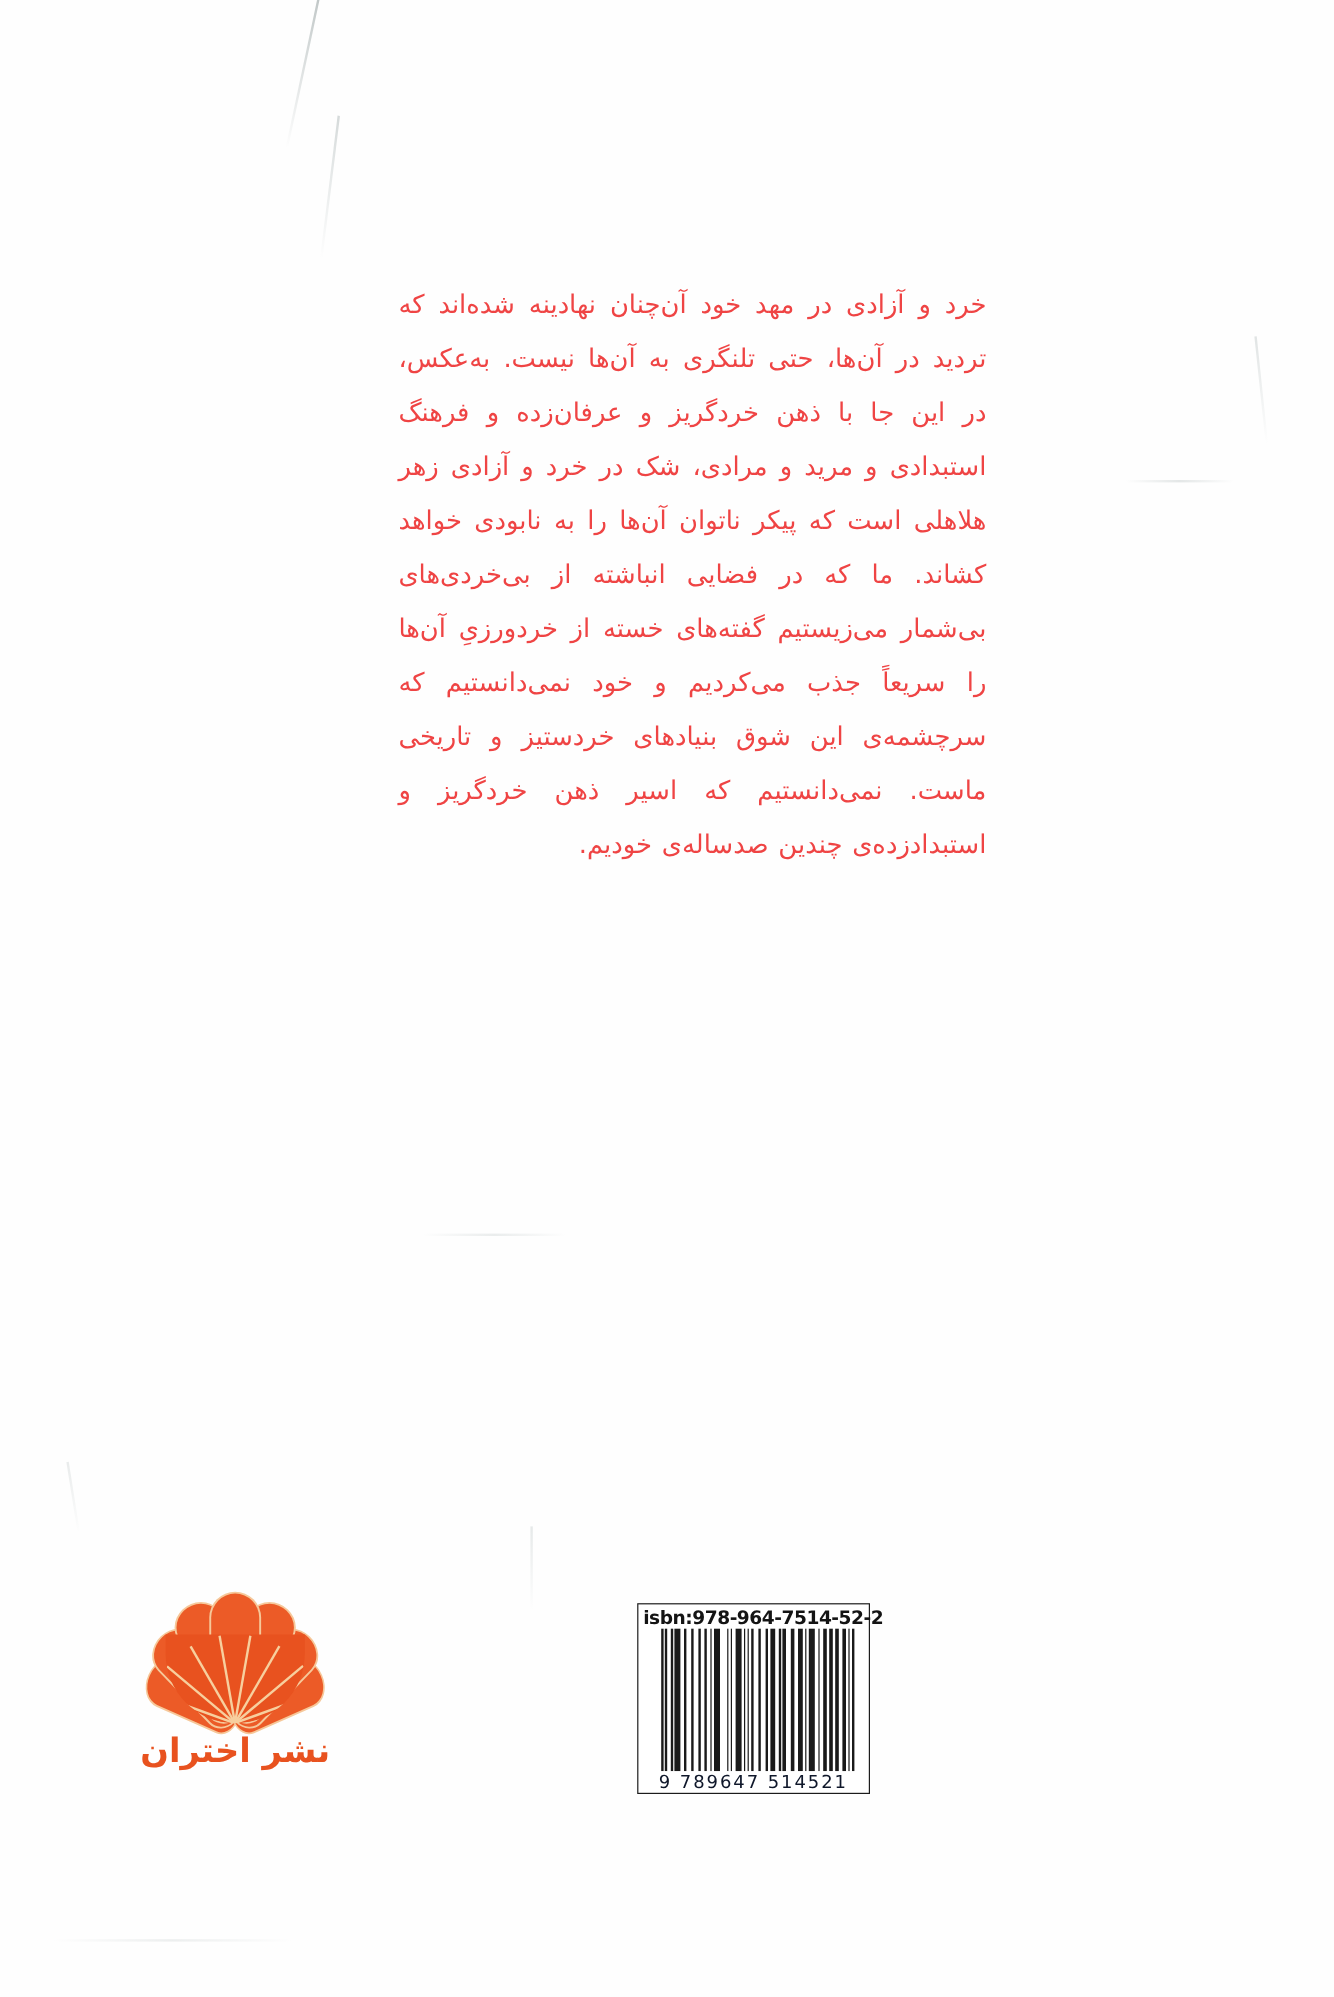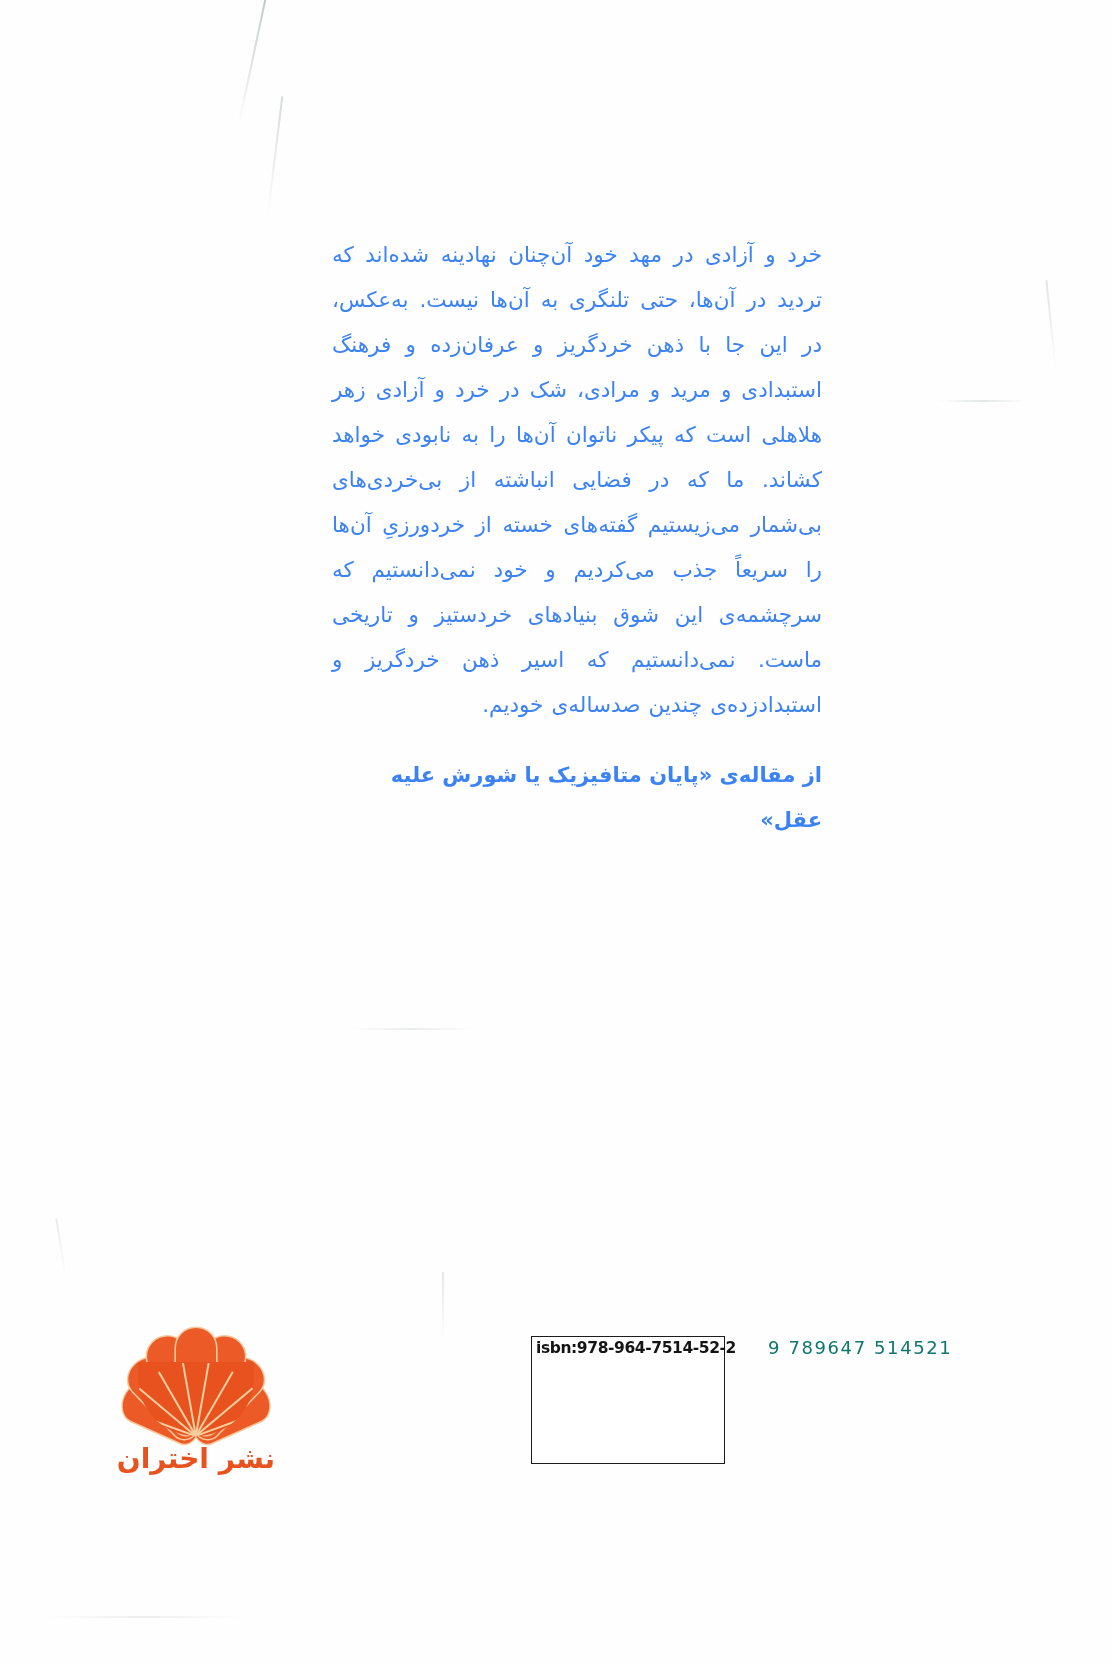--- a/index.html
+++ b/index.html
@@ -69,7 +69,7 @@
     width: 490px;
     direction: rtl;
     text-align: justify;
-    color: #3b82f6;
+    color: #ef4444;
     font-family: "DejaVu Sans", "Liberation Sans", sans-serif;
     font-size: 21.5px;
     line-height: 45px;

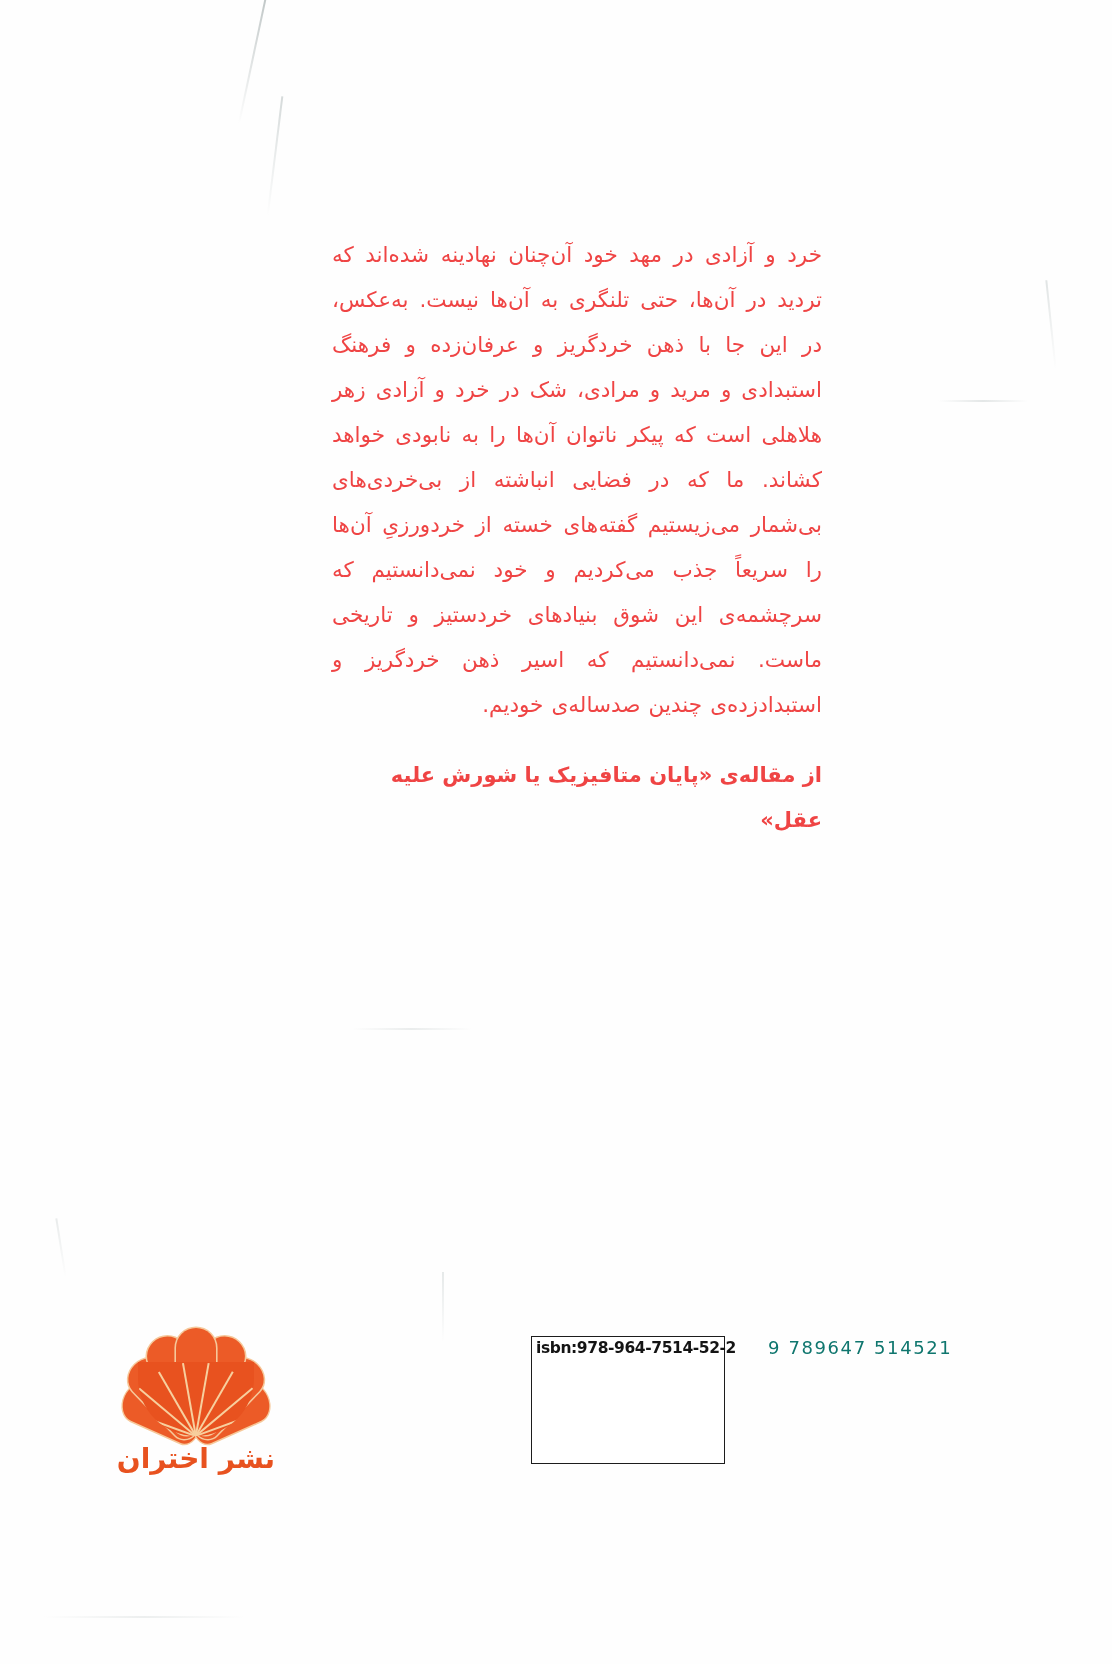--- a/index.html
+++ b/index.html
@@ -217,7 +217,6 @@
 
   <div class="copy-block">
     <p class="para">خرد و آزادی در مهد خود آن‌چنان نهادینه شده‌اند که تردید در آن‌ها، حتی تلنگری به آن‌ها نیست. به‌عکس، در این جا با ذهن خردگریز و عرفان‌زده و فرهنگ استبدادی و مرید و مرادی، شک در خرد و آزادی زهر هلاهلی است که پیکر ناتوان آن‌ها را به نابودی خواهد کشاند. ما که در فضایی انباشته از بی‌خردی‌های بی‌شمار می‌زیستیم گفته‌های خسته از خردورزیِ آن‌ها را سریعاً جذب می‌کردیم و خود نمی‌دانستیم که سرچشمه‌ی این شوق بنیادهای خردستیز و تاریخی ماست. نمی‌دانستیم که اسیر ذهن خردگریز و استبدادزده‌ی چندین صدساله‌ی خودیم.</p>
-    <p class="citation">از مقاله‌ی «پایان متافیزیک یا شورش علیه عقل»</p>
   </div>
 
   <div class="publisher">

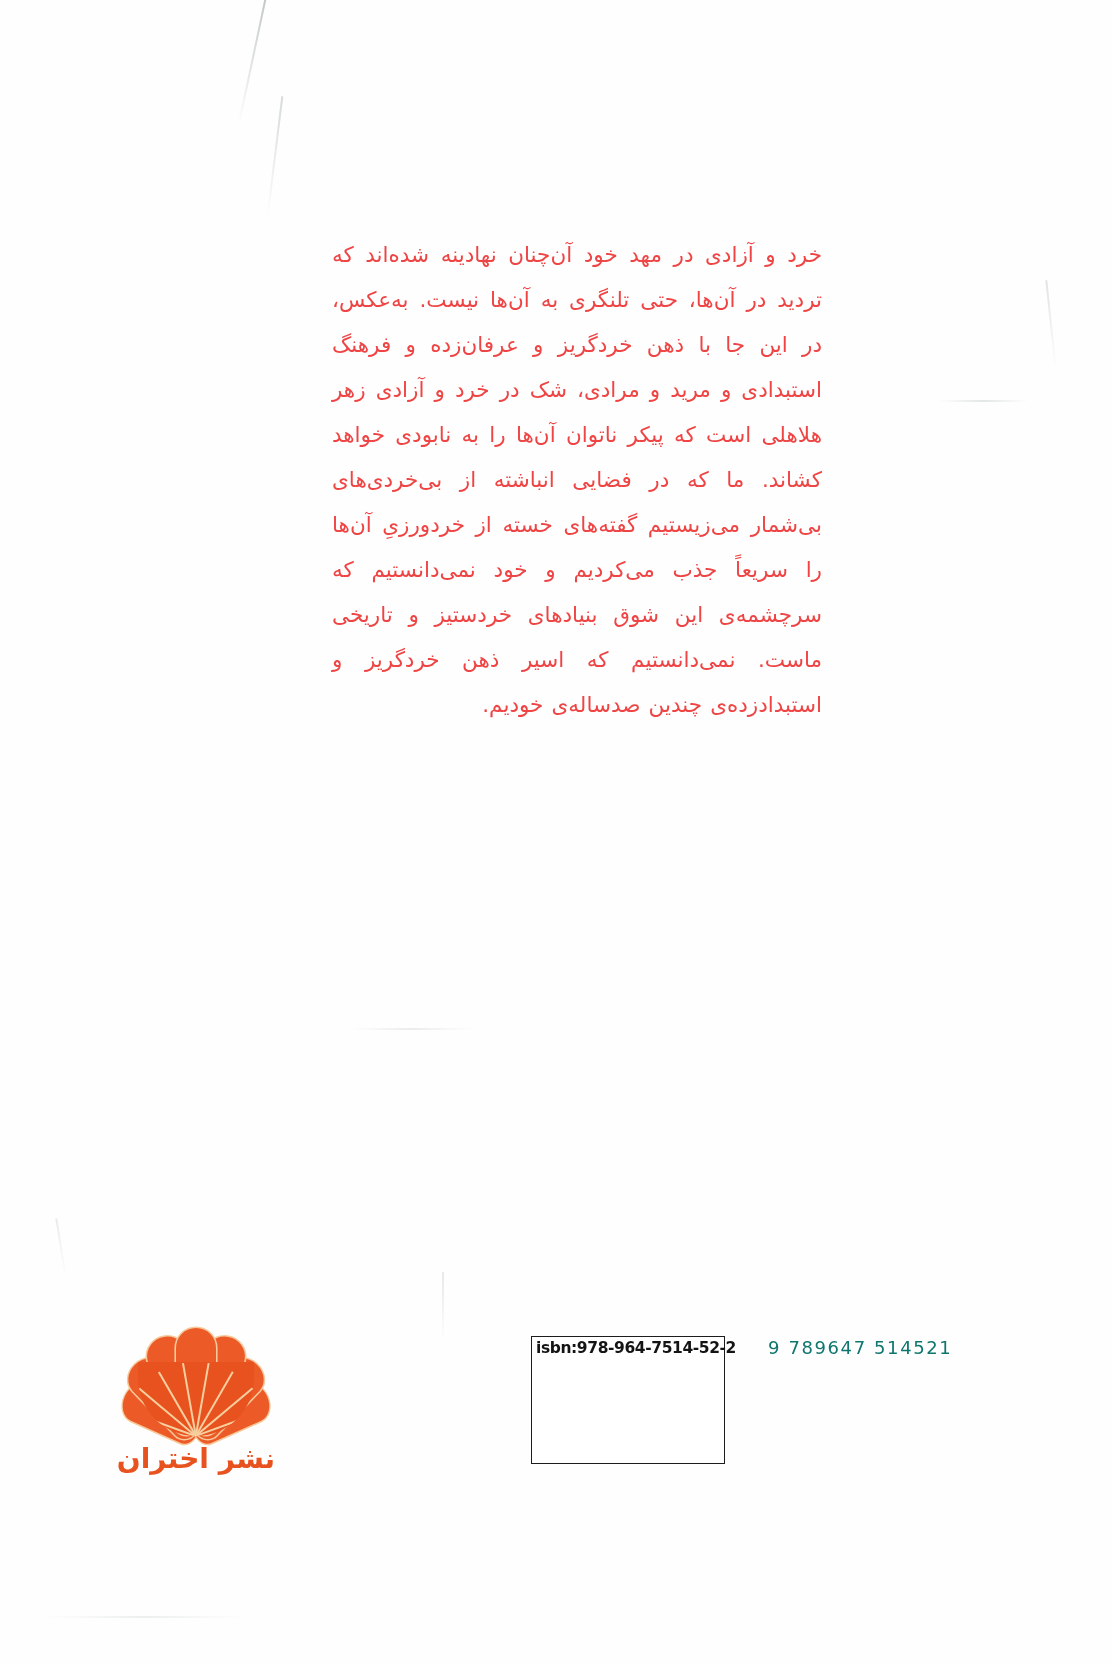--- a/index.html
+++ b/index.html
@@ -162,13 +162,13 @@
     left: 531px;
     top: 1336px;
     width: 194px;
-    height: 128px;
+    height: 159px;
     border: 1.6px solid #1c1c1c;
     background: #ffffff;
     box-sizing: border-box;
-    padding: 2px 3px 16px 3px;
+    padding: 2px 3px 0 3px;
     display: flex;
-    flex-direction: row;
+    flex-direction: column;
   }
   .barcode-isbn {
     font-family: "DejaVu Sans", "Liberation Sans", sans-serif;

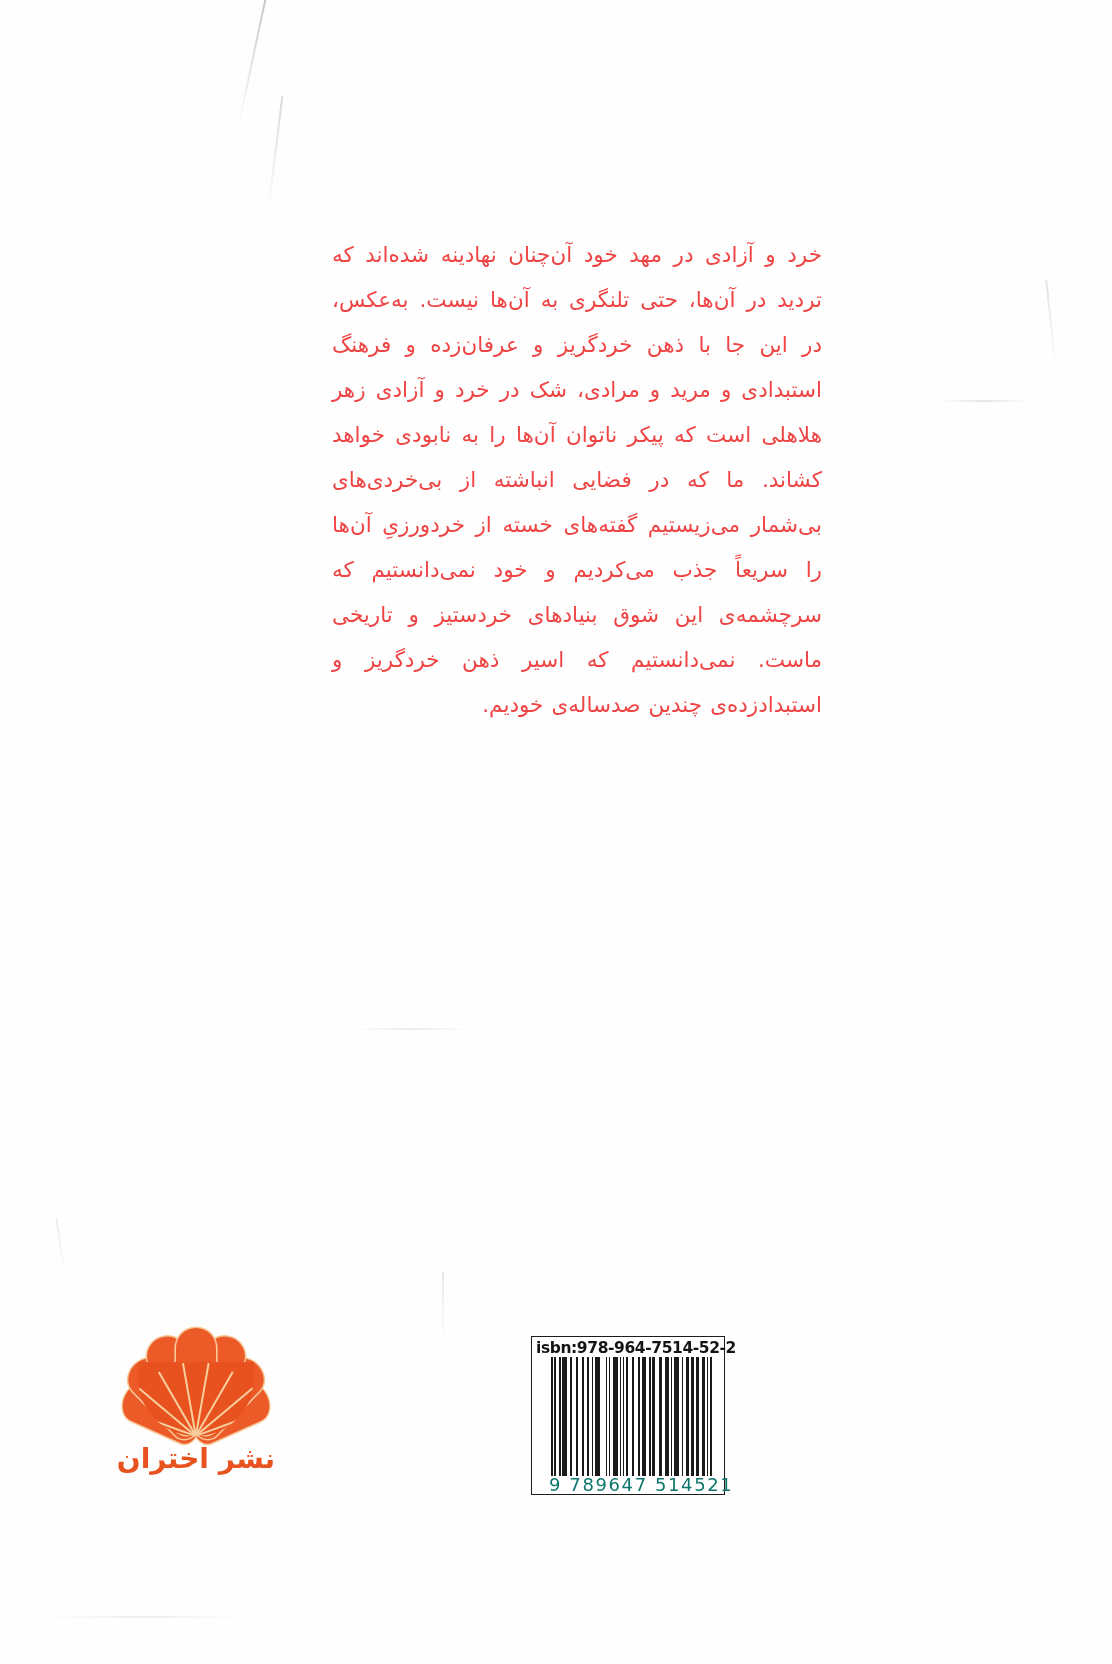--- a/index.html
+++ b/index.html
@@ -193,8 +193,8 @@
   .gap { background: transparent; }
   .barcode-digits {
     font-family: "DejaVu Sans", "Liberation Sans", sans-serif;
-    font-size: 18px;
-    color: #0f766e;
+    font-size: 15px;
+    color: #0f172a;
     letter-spacing: 1.6px;
     line-height: 18px;
     padding-left: 14px;

